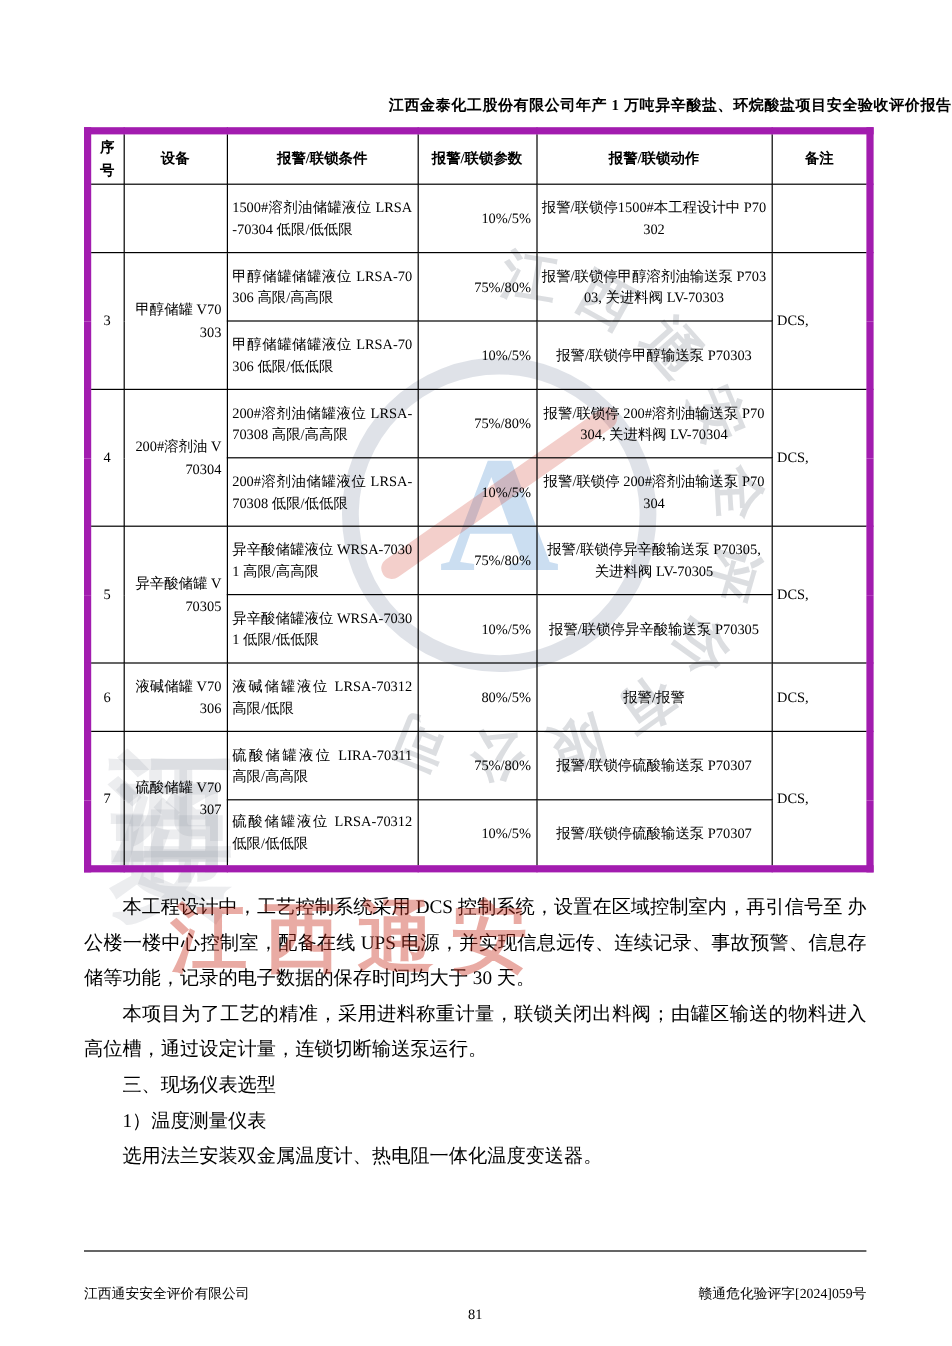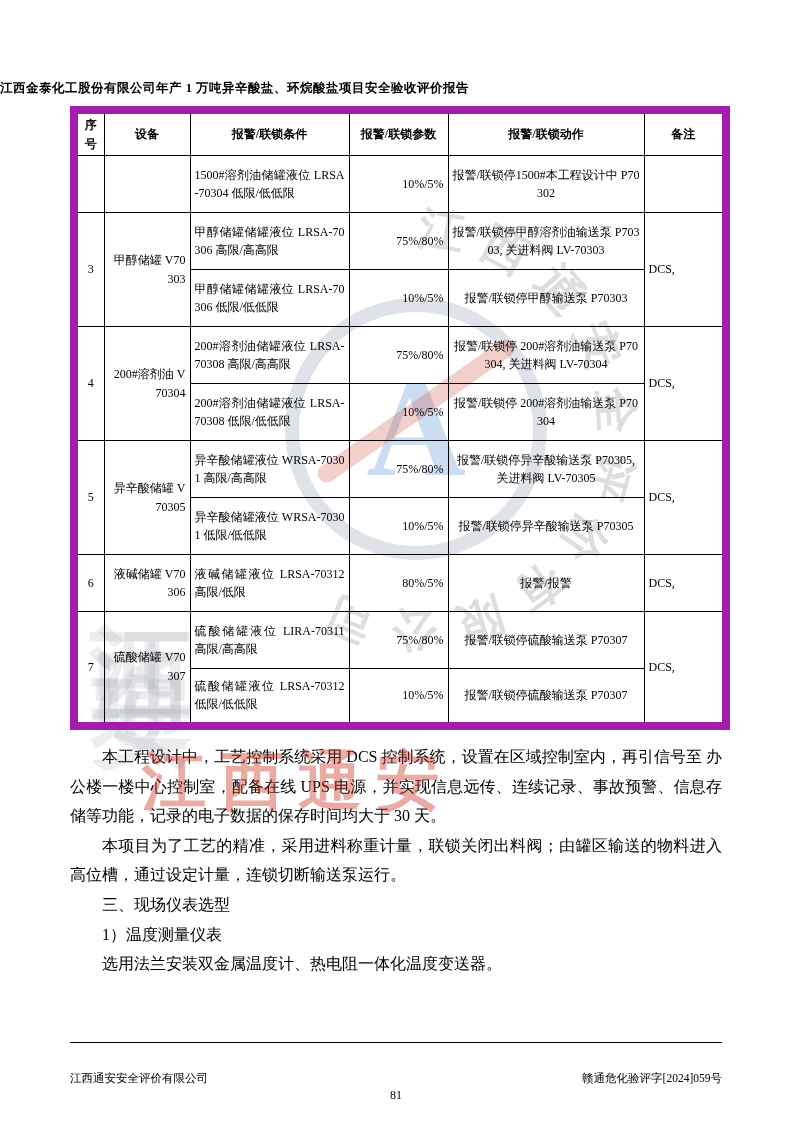--- a/index.html
+++ b/index.html
@@ -34,7 +34,7 @@
   
   .content{position:absolute;inset:0;z-index:1;}
   .header-title{
-    position:absolute;top:80px;left:0;width:793px;text-align:left;
+    position:absolute;top:80px;left:0;width:793px;text-align:right;
     font-size:12.5px;font-weight:bold;letter-spacing:0.5px;
   }
   table.main{

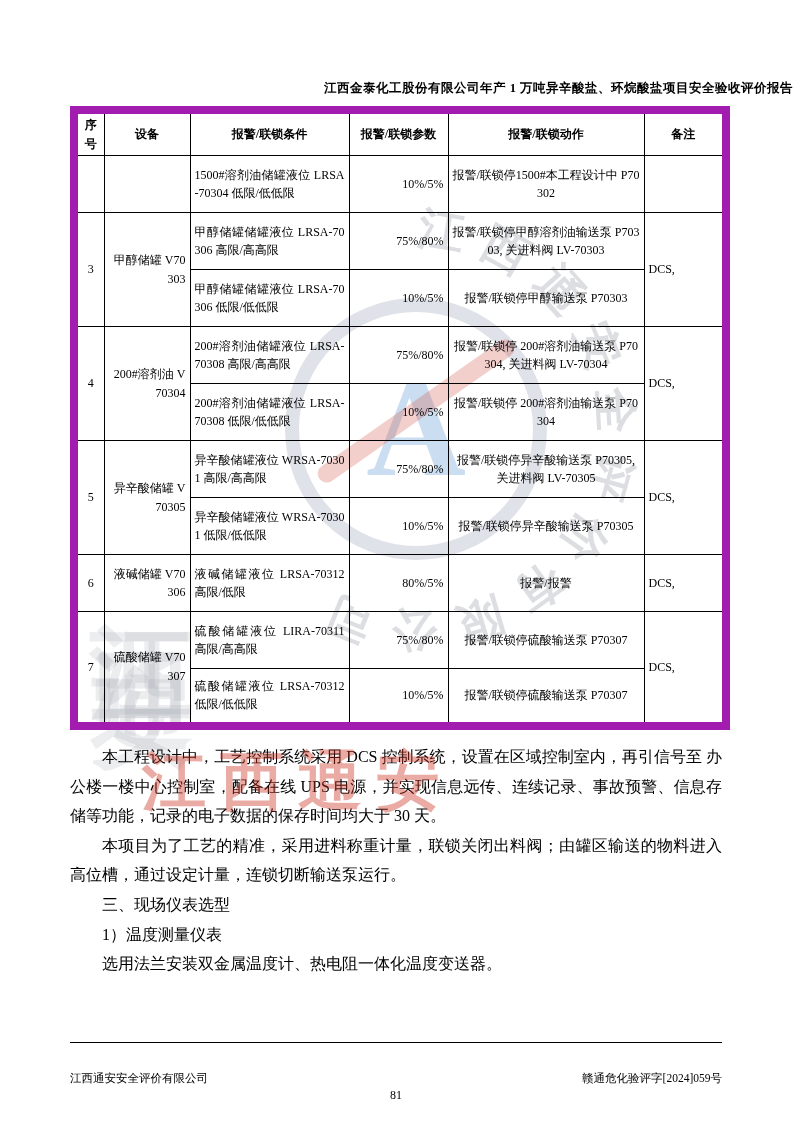--- a/index.html
+++ b/index.html
@@ -40,7 +40,7 @@
   table.main{
     position:absolute;top:106px;left:70px;width:652px;
     border-collapse:collapse;table-layout:fixed;
-    border:8px solid #a21caf;background:transparent;
+    border:6px solid #a21caf;background:transparent;
   }
   table.main th, table.main td{
     border:1px solid #000;font-size:12px;line-height:1.55;

